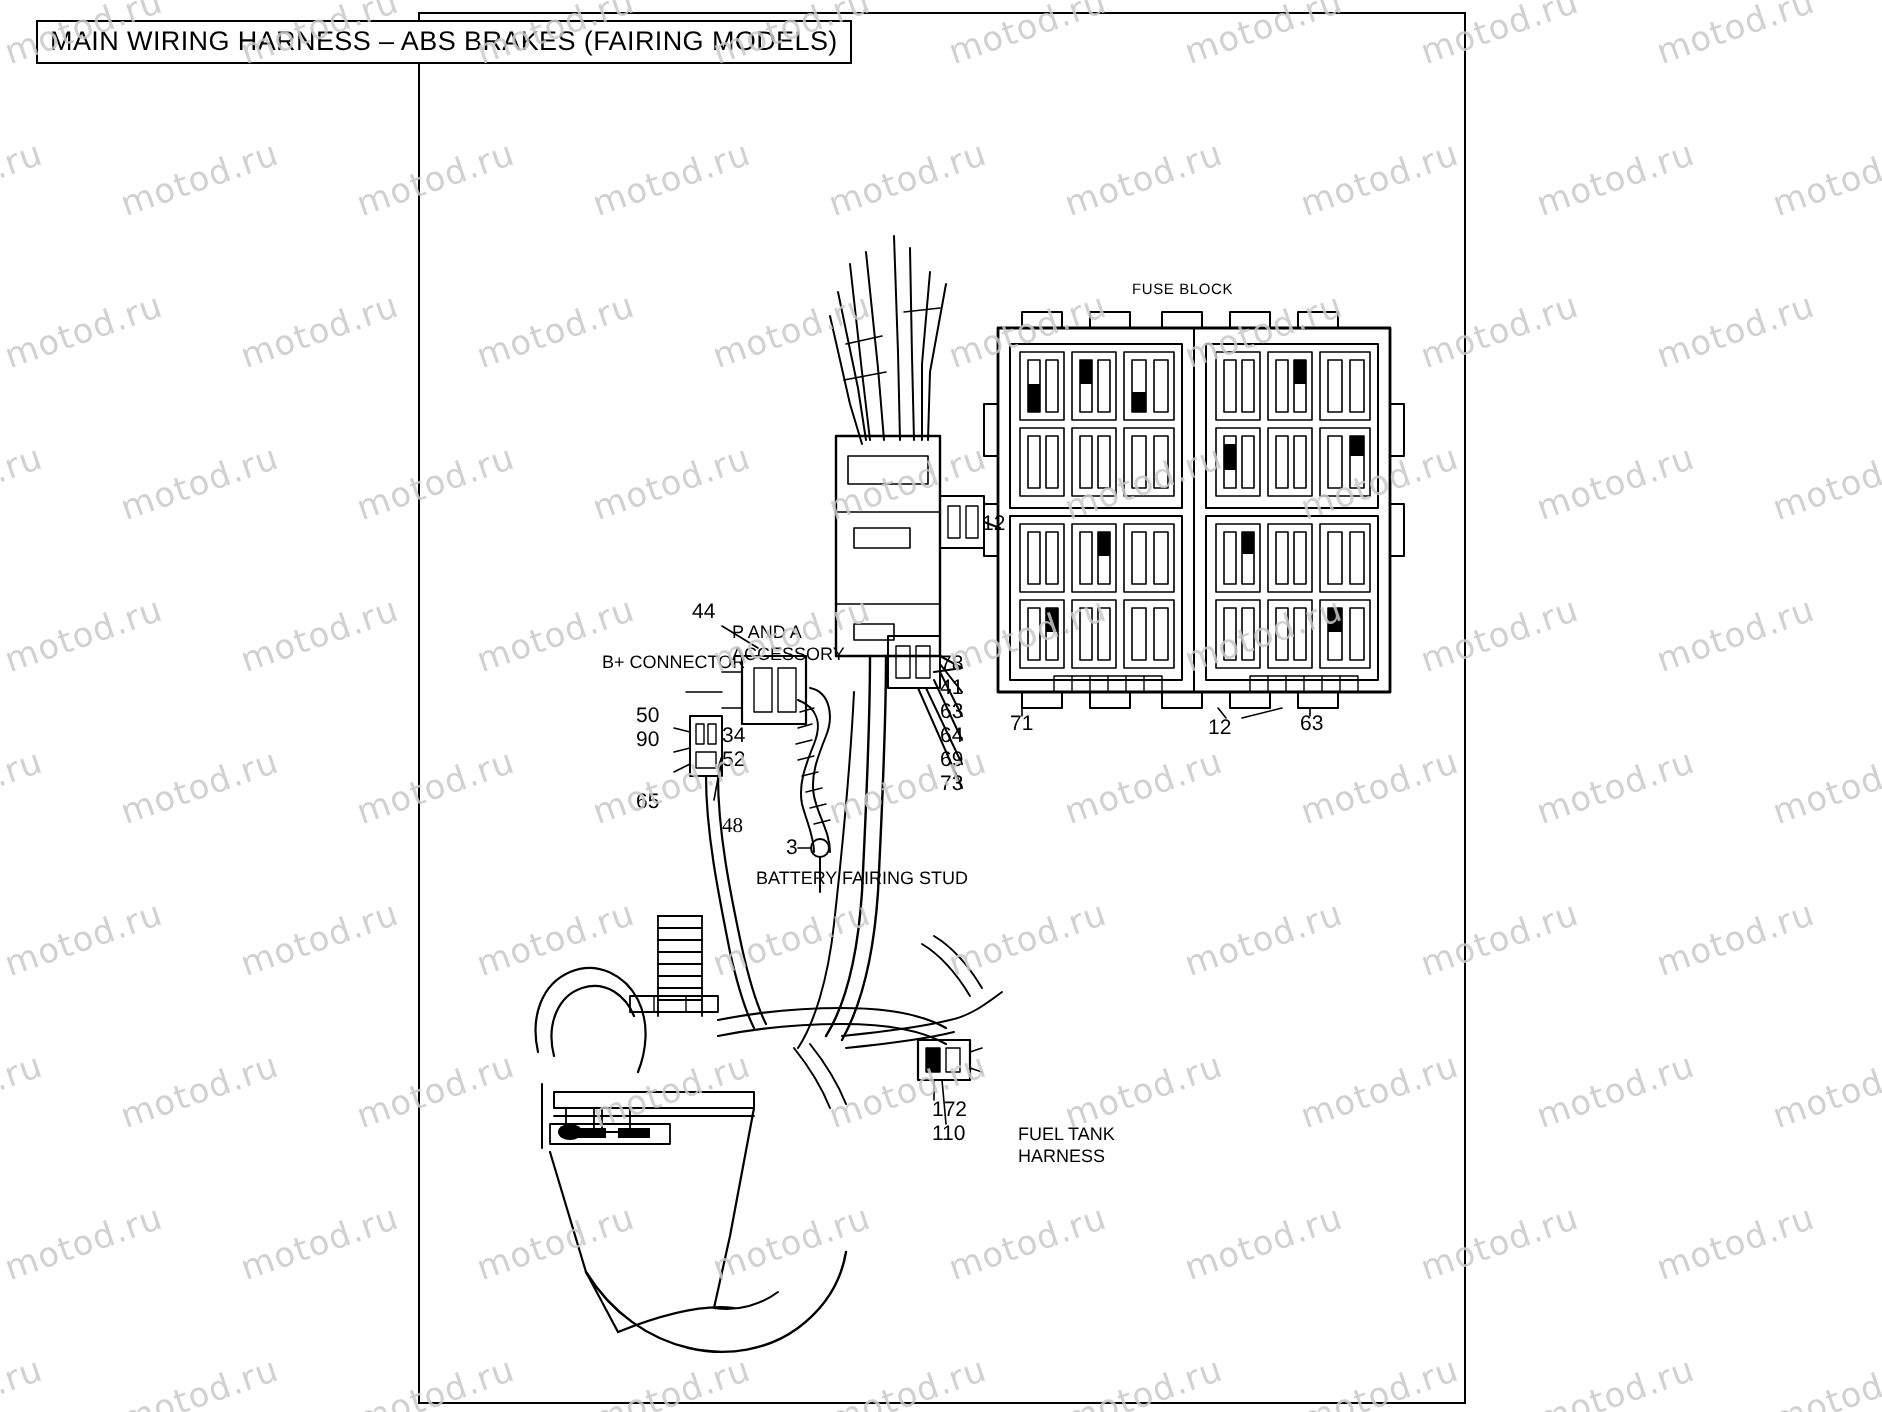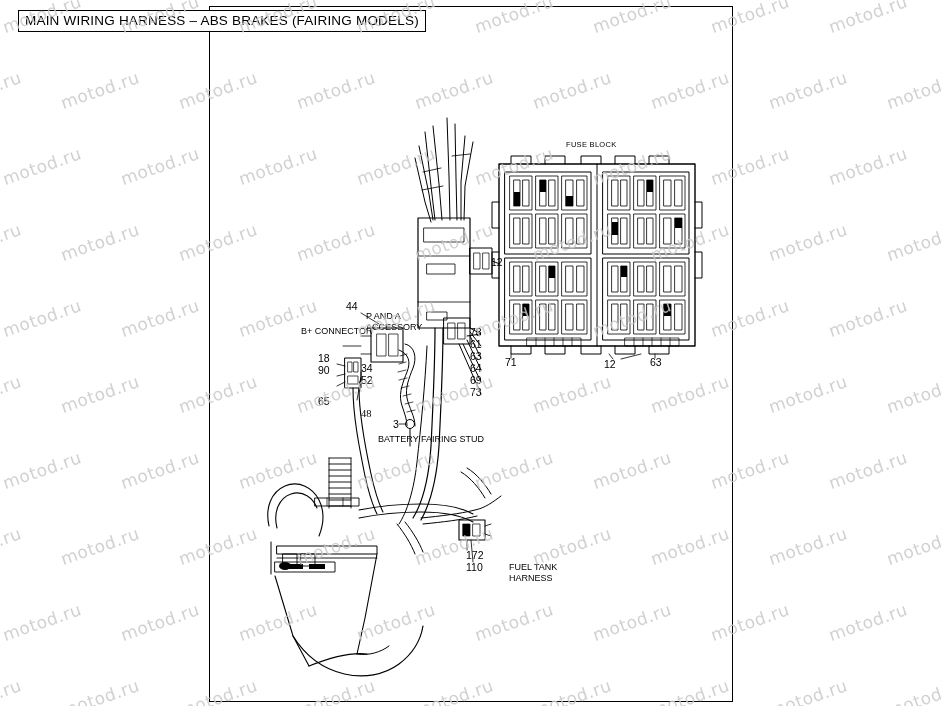--- a/index.html
+++ b/index.html
@@ -426,7 +426,7 @@
   <div class="lbl num" style="left:361px; top:408px;font-family:Liberation Serif, serif;">48</div>
 
   <div class="lbl num" style="left:470px; top:326px;">78</div>
-  <div class="lbl num" style="left:470px; top:338px;">61</div>
+  <div class="lbl num" style="left:470px; top:338px;">41</div>
   <div class="lbl num" style="left:470px; top:350px;">63</div>
   <div class="lbl num" style="left:470px; top:362px;">64</div>
   <div class="lbl num" style="left:470px; top:374px;">69</div>

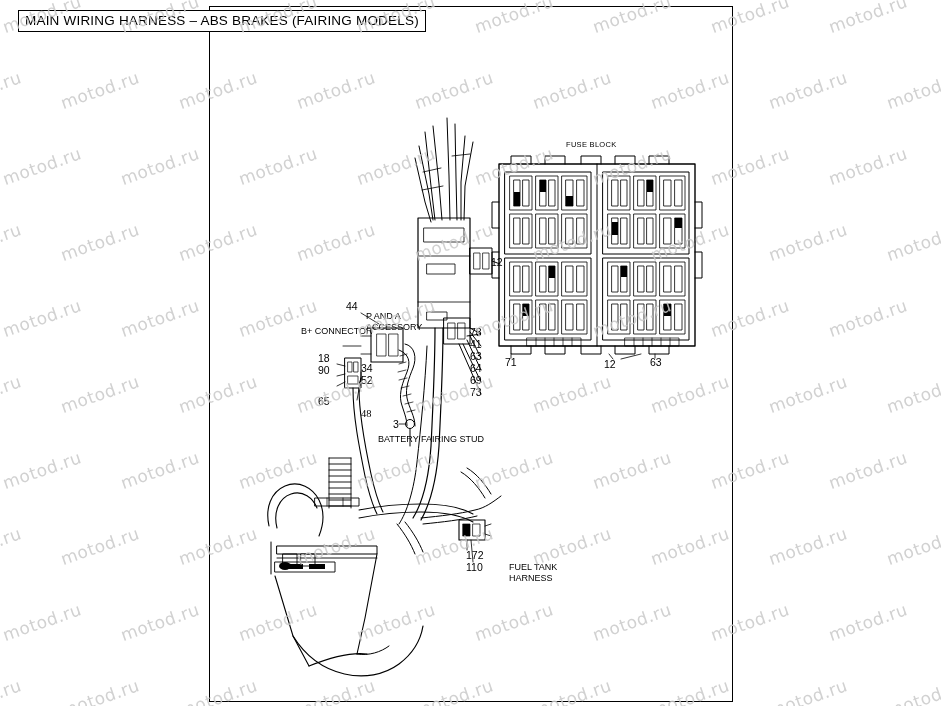--- a/index.html
+++ b/index.html
@@ -418,7 +418,7 @@
 
   <div class="lbl num" style="left:491px; top:256px;">12</div>
   <div class="lbl num" style="left:346px; top:300px;">44</div>
-  <div class="lbl num" style="left:318px; top:352px;">18</div>
+  <div class="lbl num" style="left:318px; top:352px;">50</div>
   <div class="lbl num" style="left:318px; top:364px;">90</div>
   <div class="lbl num" style="left:318px; top:376px;margin-top:19px;">65</div>
   <div class="lbl num" style="left:361px; top:362px;">34</div>

